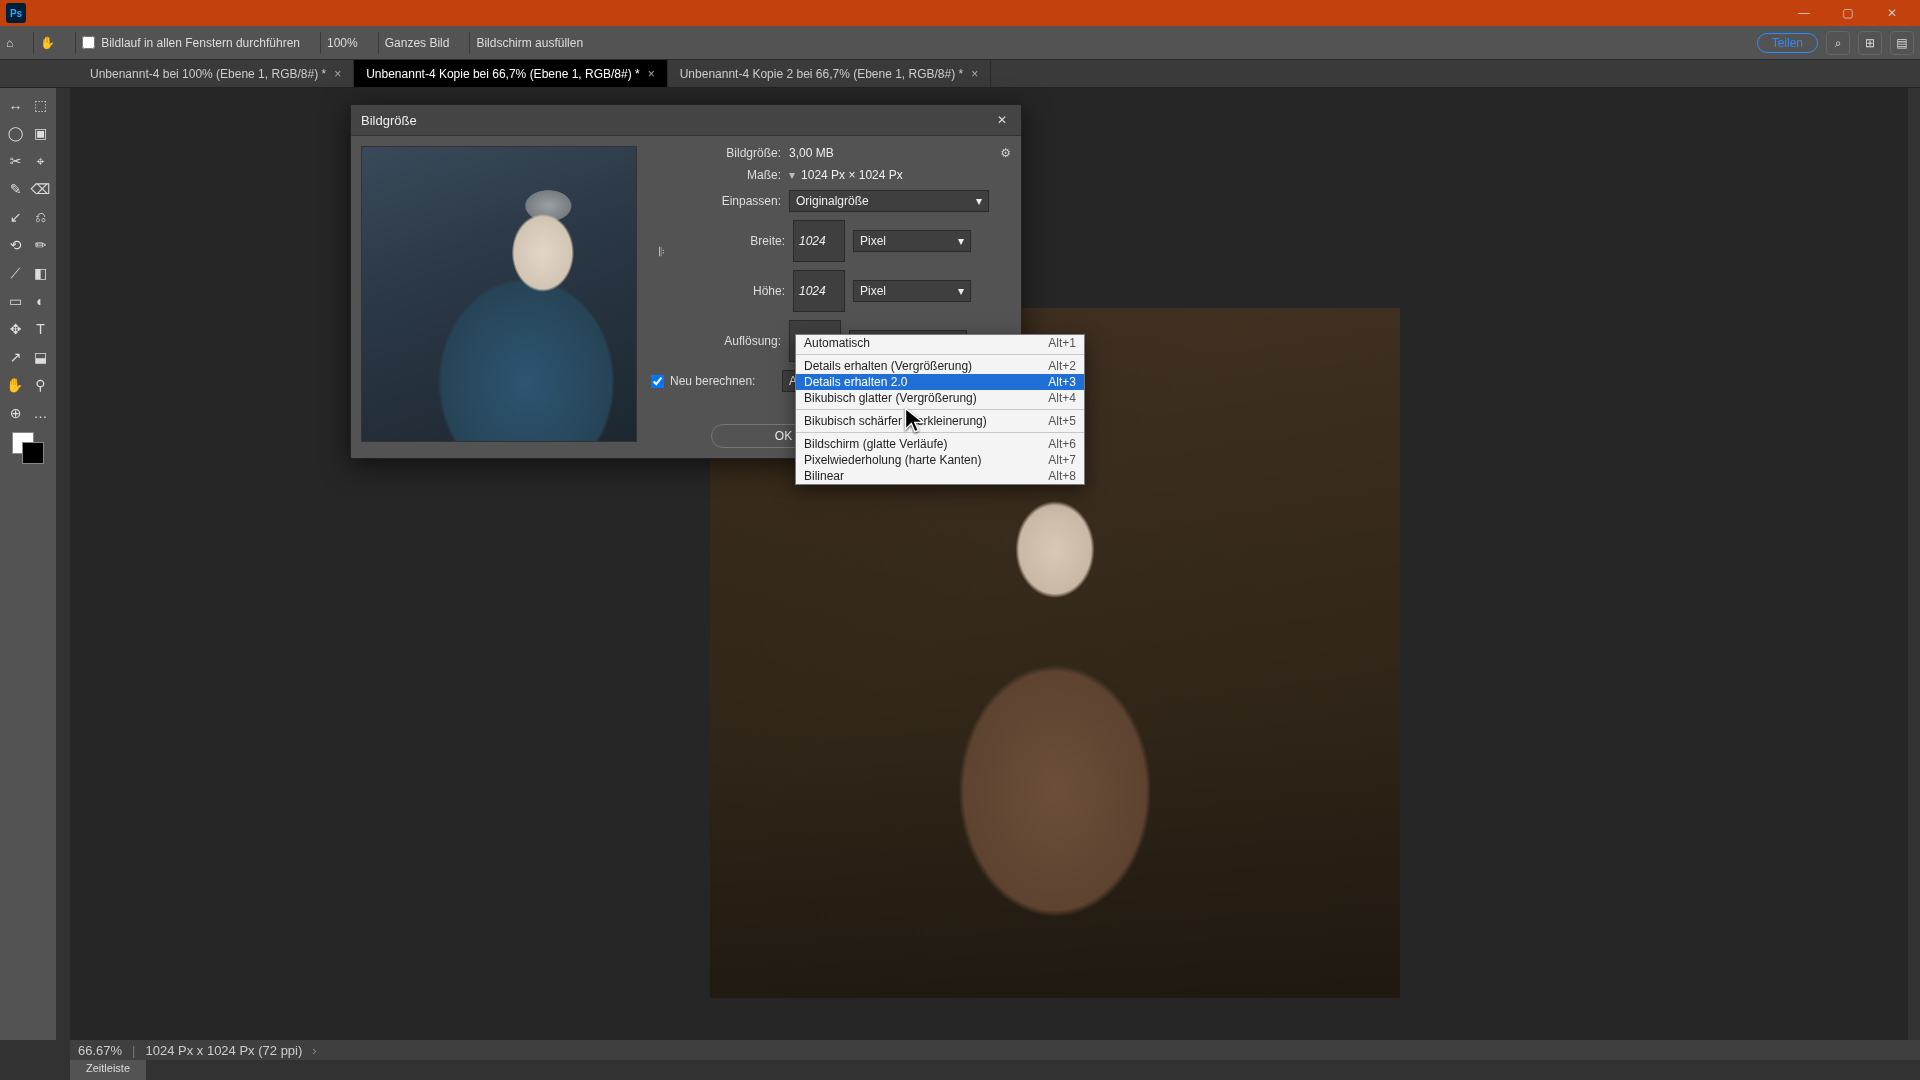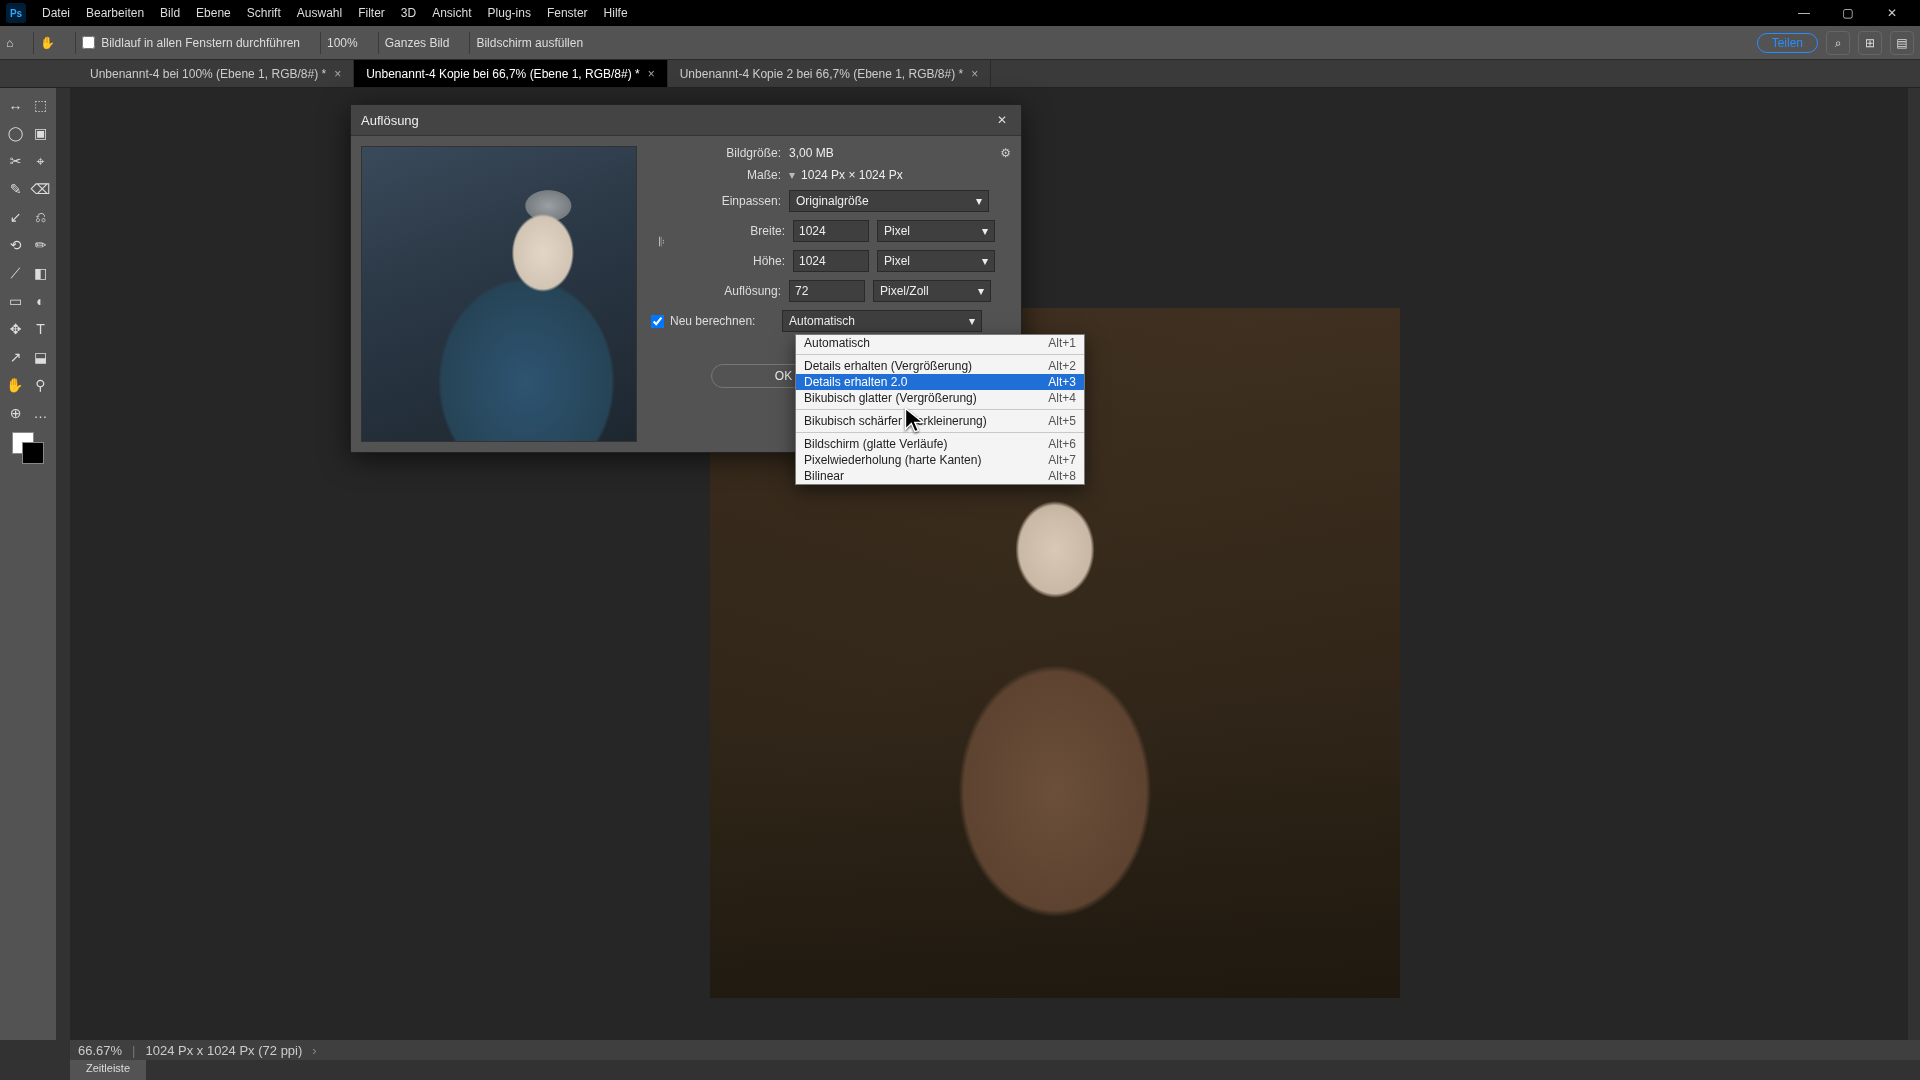--- a/index.html
+++ b/index.html
@@ -6,7 +6,7 @@
 body { background: #323232; overflow: hidden; width: 1920px; height: 1080px; position: relative; }
 
 
-.menubar { background: #000000; height: 26px; display: flex; align-items: center; padding: 0 6px; color: #ddd; font-size: 12px; }
+.menubar { background: #c2410c; height: 26px; display: flex; align-items: center; padding: 0 6px; color: #ddd; font-size: 12px; }
 .menubar .ps { width: 20px; height: 20px; background: #001e36; color:#31a8ff; display:flex;align-items:center;justify-content:center;font-size:10px;font-weight:bold;border-radius:3px;margin-right:8px;}
 .menubar .mitem { padding: 0 8px; cursor: default; }
 .menubar .spacer { flex:1; }

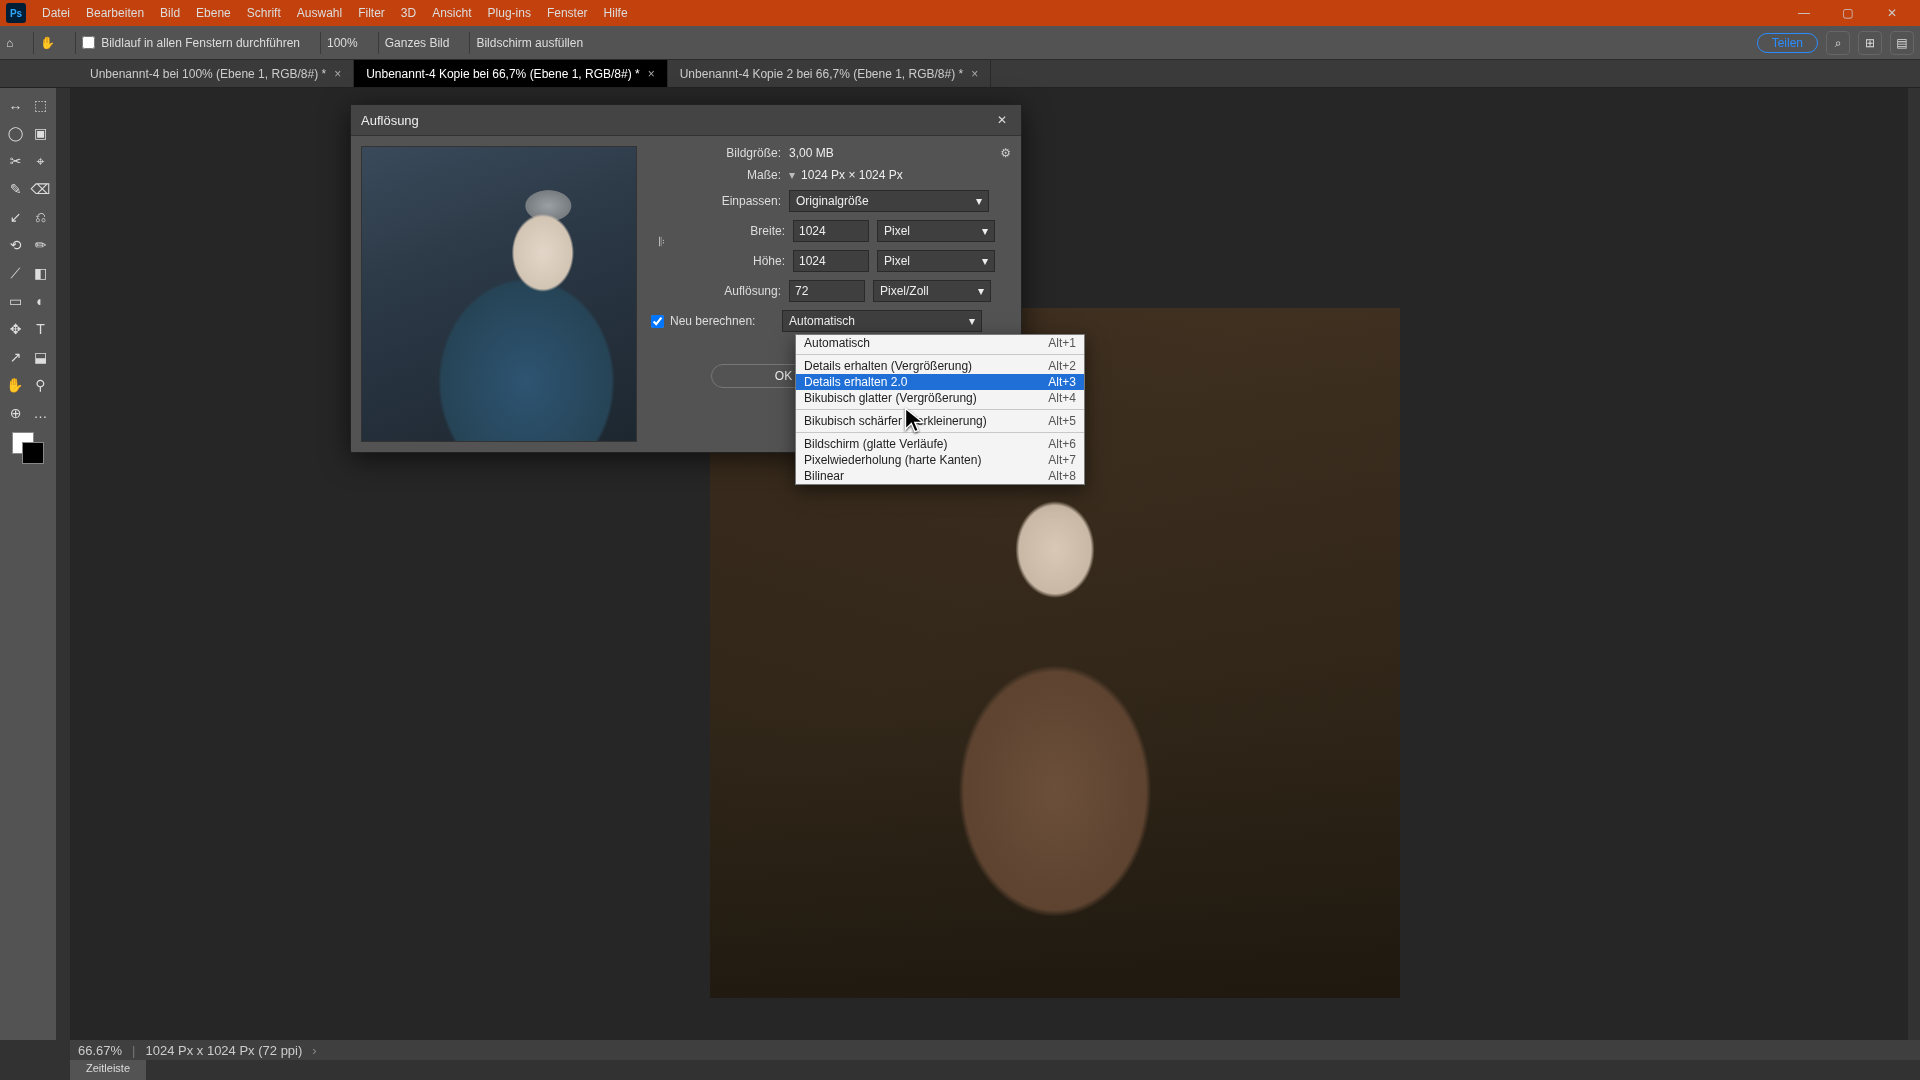--- a/index.html
+++ b/index.html
@@ -96,20 +96,6 @@
 
 <div class="menubar">
   <div class="ps">Ps</div>
-  <div id="menu-items" style="display: flex;">
-      <span class="mitem">Datei</span>
-      <span class="mitem">Bearbeiten</span>
-      <span class="mitem">Bild</span>
-      <span class="mitem">Ebene</span>
-      <span class="mitem">Schrift</span>
-      <span class="mitem">Auswahl</span>
-      <span class="mitem">Filter</span>
-      <span class="mitem">3D</span>
-      <span class="mitem">Ansicht</span>
-      <span class="mitem">Plug-ins</span>
-      <span class="mitem">Fenster</span>
-      <span class="mitem">Hilfe</span>
-    </div>
   <div class="spacer"></div>
   <div class="winbtn">—</div>
   <div class="winbtn">▢</div>

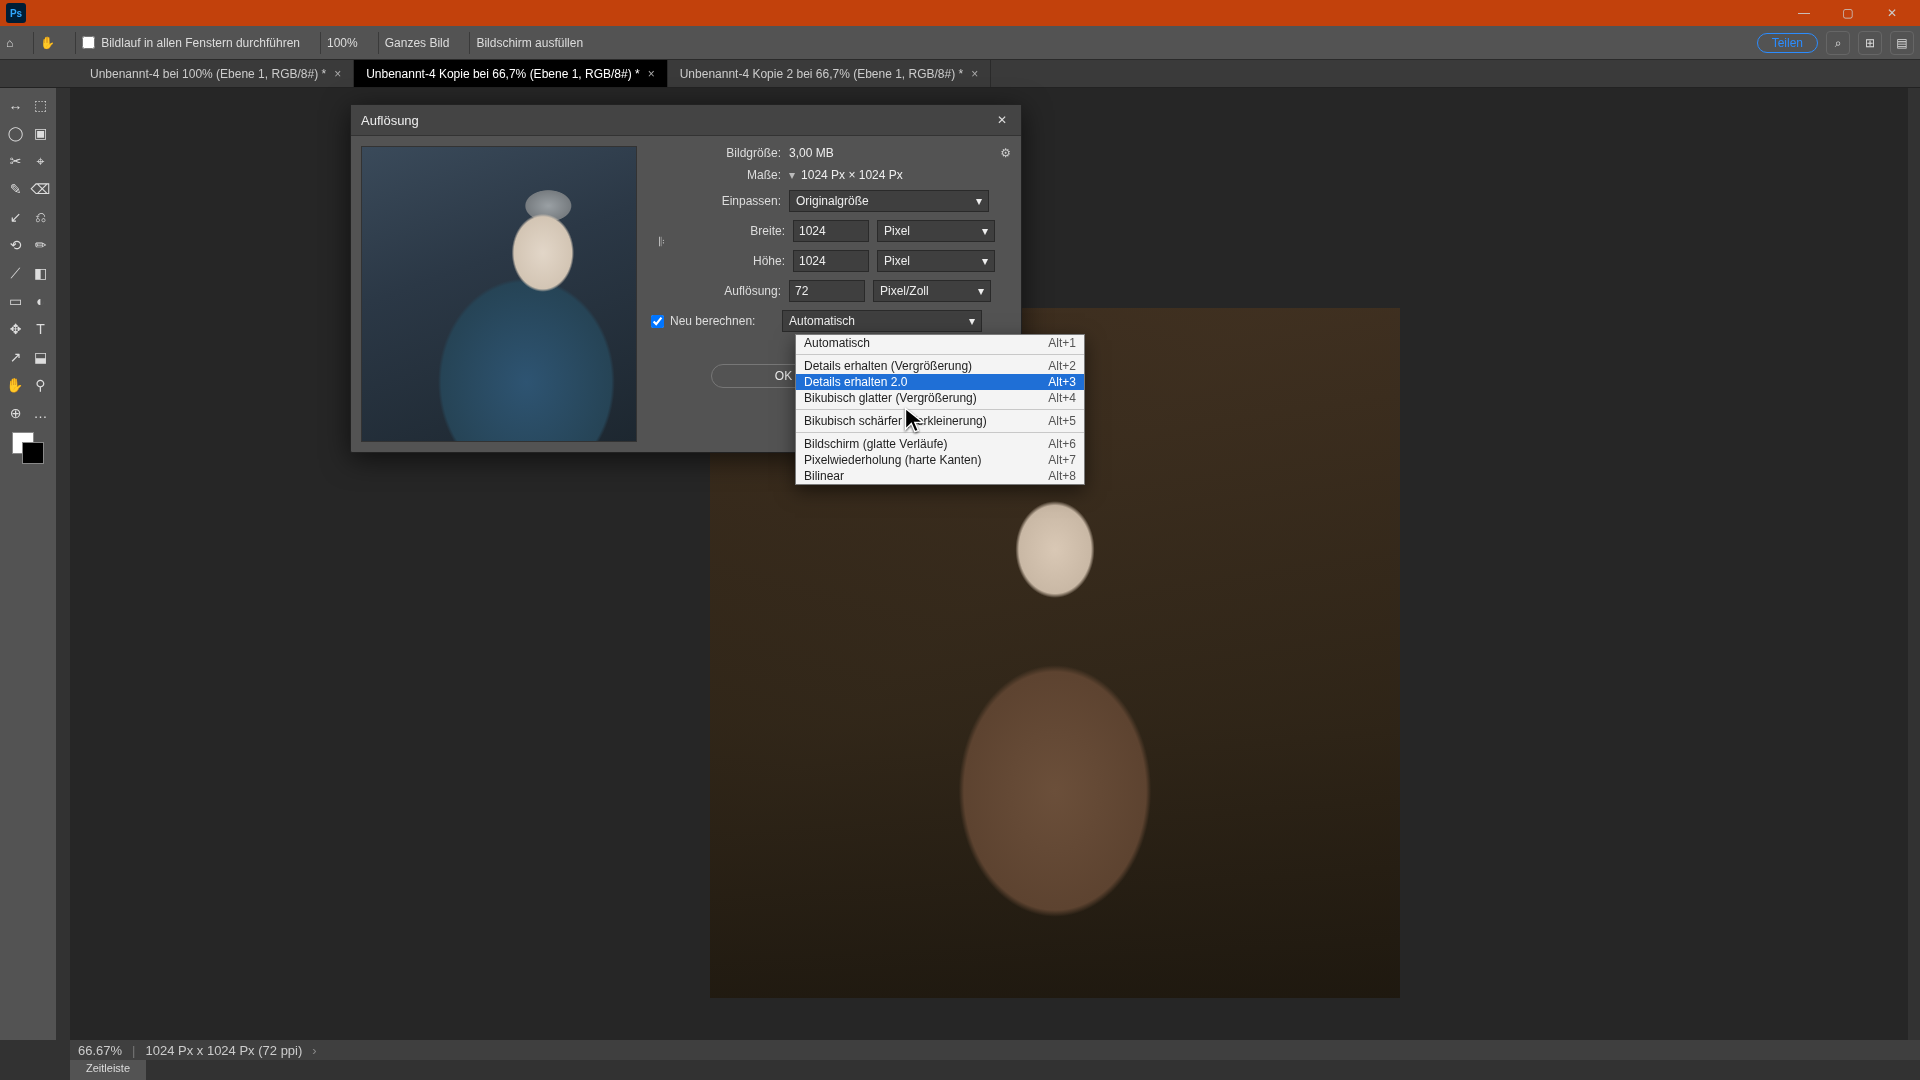--- a/index.html
+++ b/index.html
@@ -230,7 +230,7 @@
 
 <div class="dialog">
   <div class="titlebar">
-    <span class="ttl">Auflösung</span>
+    <span class="ttl">Bildgröße</span>
     <span class="closebtn">✕</span>
   </div>
   <div class="body">

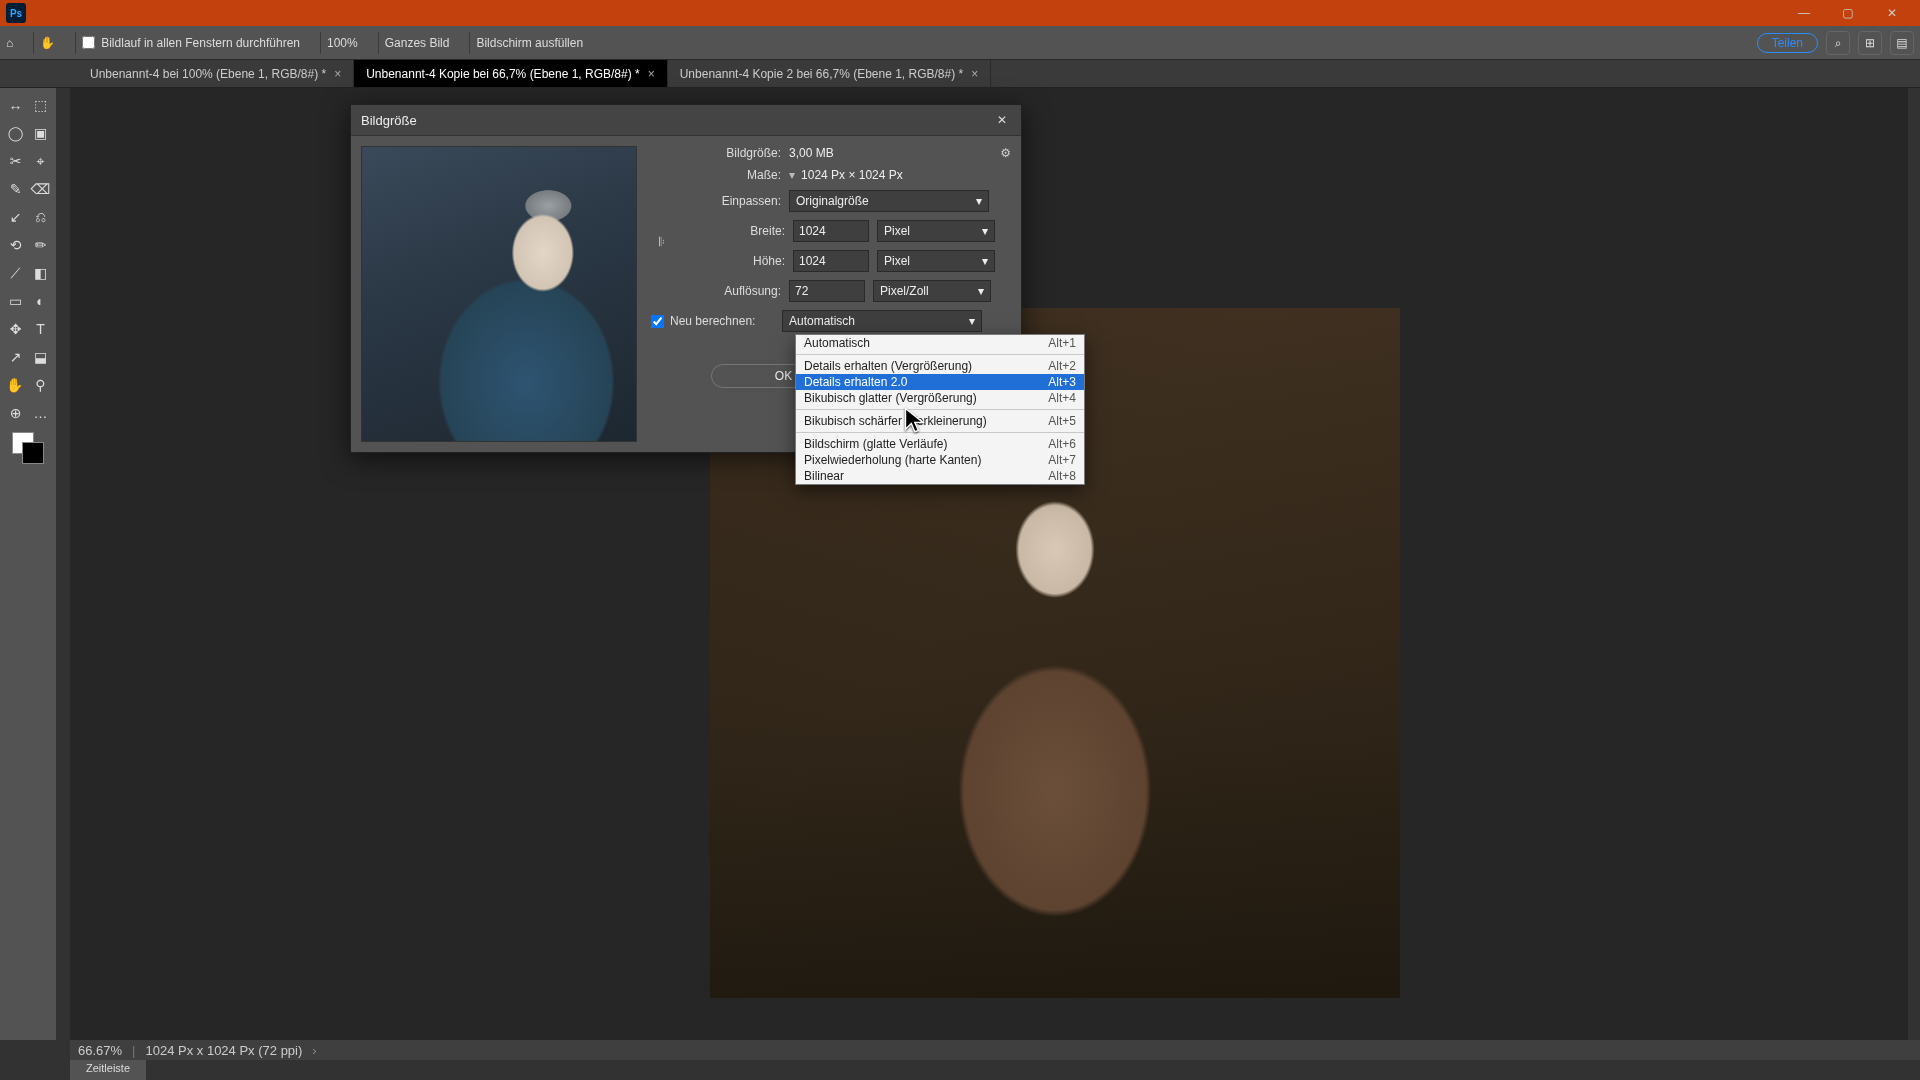--- a/index.html
+++ b/index.html
@@ -68,7 +68,7 @@
 .dialog .row { display:flex; align-items:center; margin-bottom:8px; }
 .dialog .row .lbl { width:138px; text-align:right; padding-right:8px; color:#ddd;}
 .dialog .row .val { color:#eee; }
-.dialog .row input[type=text] { width:76px; background:#3f3f3f; border:1px solid #2a2a2a; color:#eee; padding:3px 5px; font-size:12px;}
+.dialog .row input[type=text] { width:52px; background:#3f3f3f; border:1px solid #2a2a2a; color:#eee; padding:13px 5px; font-size:12px;font-style:italic;}
 .dialog .row select,.dialog .row .sel { background:#3f3f3f; border:1px solid #2a2a2a; color:#eee; padding:3px 6px; font-size:12px; min-width:118px;}
 .dialog .row .selwide { min-width:200px; }
 .dialog .link { width:14px; margin:0 4px; color:#bbb; text-align:center;}

